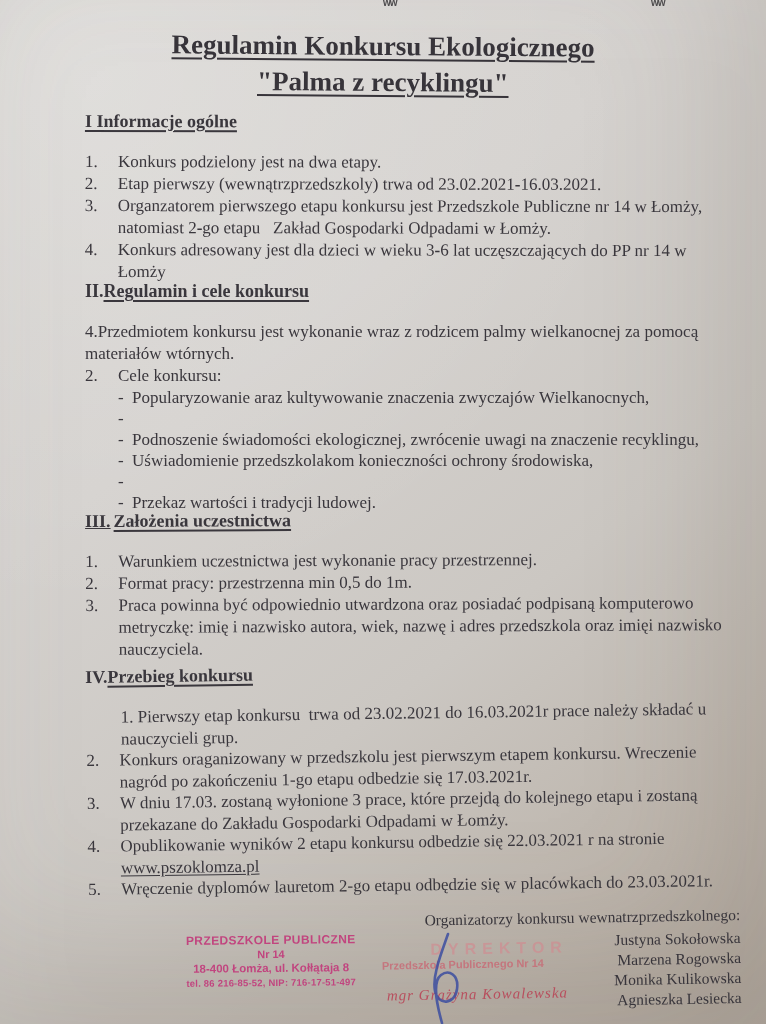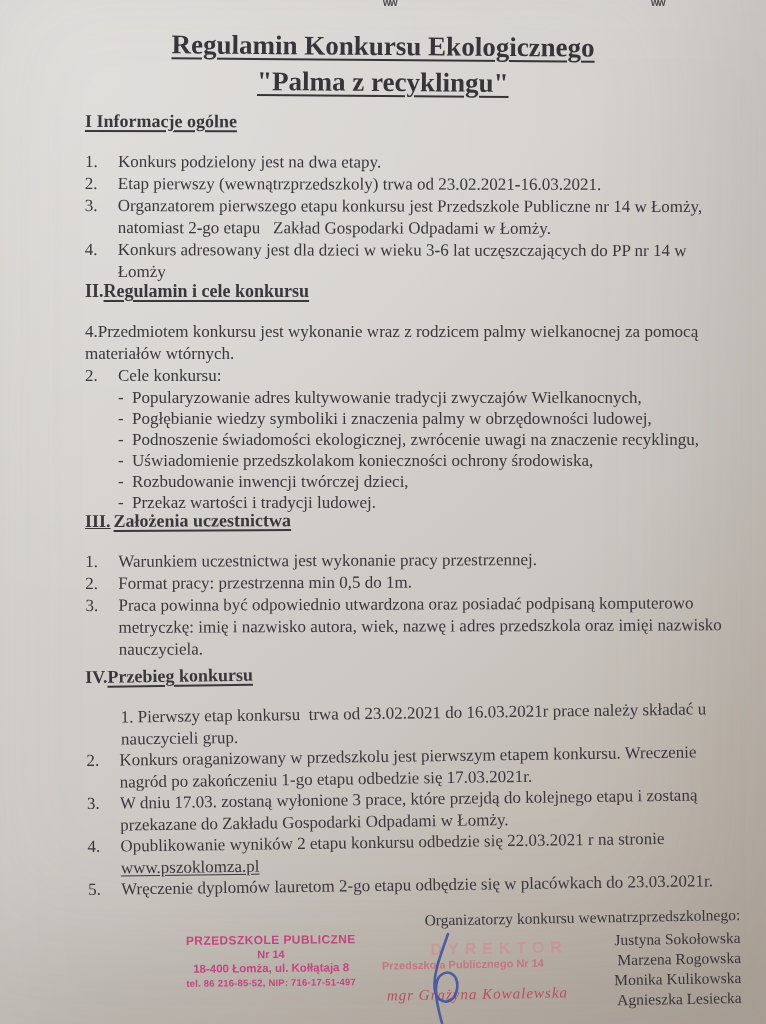--- a/index.html
+++ b/index.html
@@ -109,7 +109,7 @@
   <div class="bullets">
     <div class="bl">
         <span class="n">-</span>
-        <span class="t txt">Popularyzowanie adres kultywowanie tradycji zwyczajów Wielkanocnych,</span>
+        <span class="t txt">Popularyzowanie araz kultywowanie znaczenia zwyczajów Wielkanocnych,</span>
       </div>
     <div class="bl">
         <span class="n">-</span>

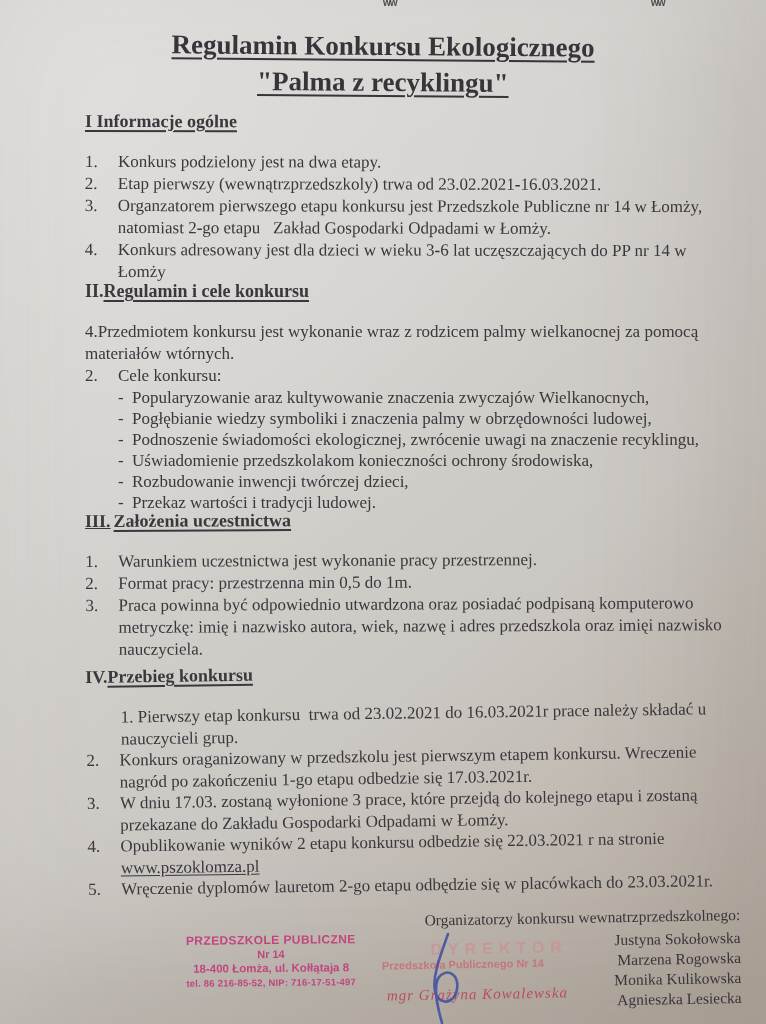--- a/index.html
+++ b/index.html
@@ -113,7 +113,6 @@
       </div>
     <div class="bl">
         <span class="n">-</span>
-        <span class="t txt">Pogłębianie wiedzy symboliki i znaczenia palmy w obrzędowności ludowej,</span>
       </div>
     <div class="bl">
         <span class="n">-</span>

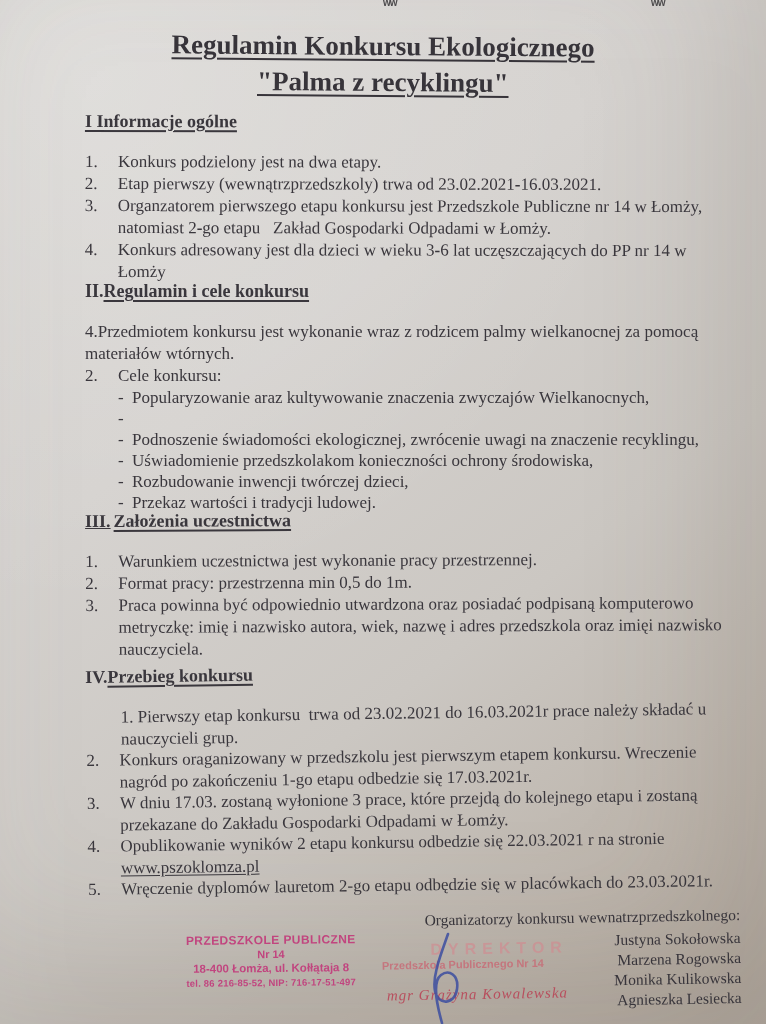--- a/index.html
+++ b/index.html
@@ -124,7 +124,6 @@
       </div>
     <div class="bl">
         <span class="n">-</span>
-        <span class="t txt">Rozbudowanie inwencji twórczej dzieci,</span>
       </div>
     <div class="bl">
         <span class="n">-</span>

